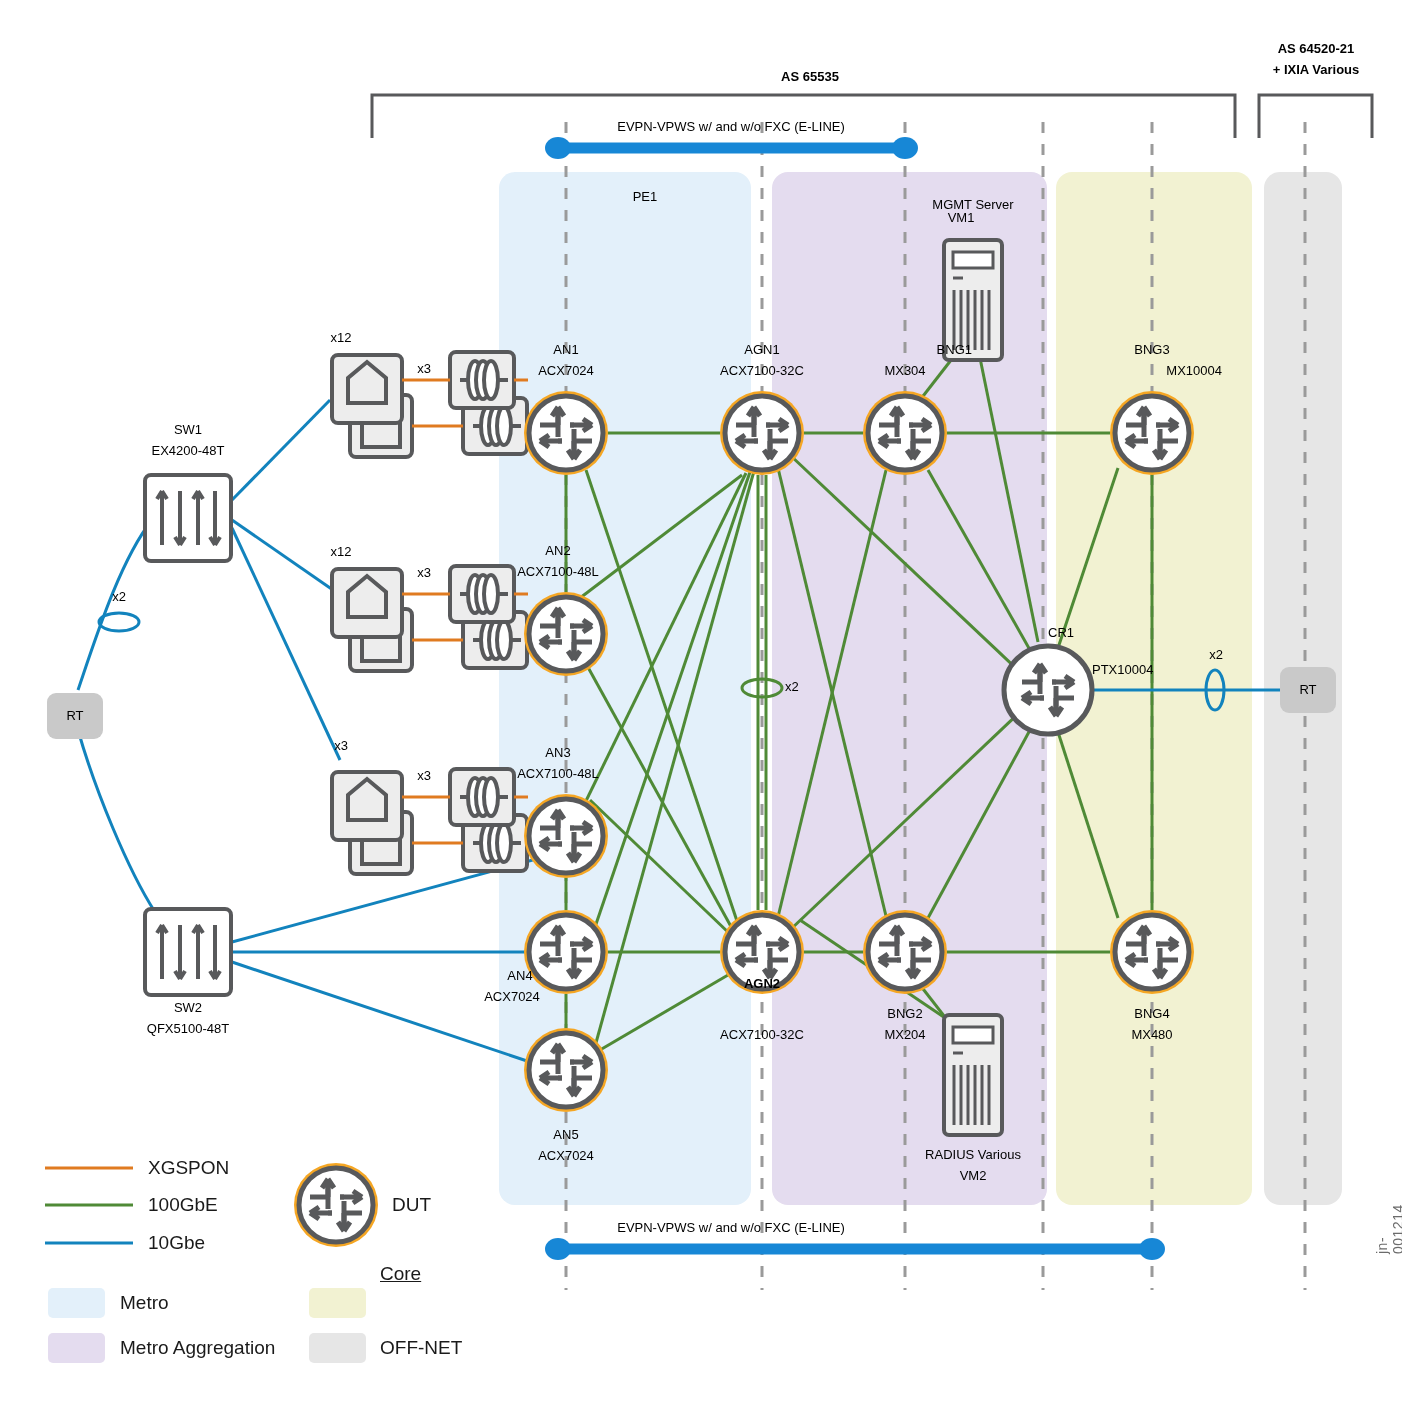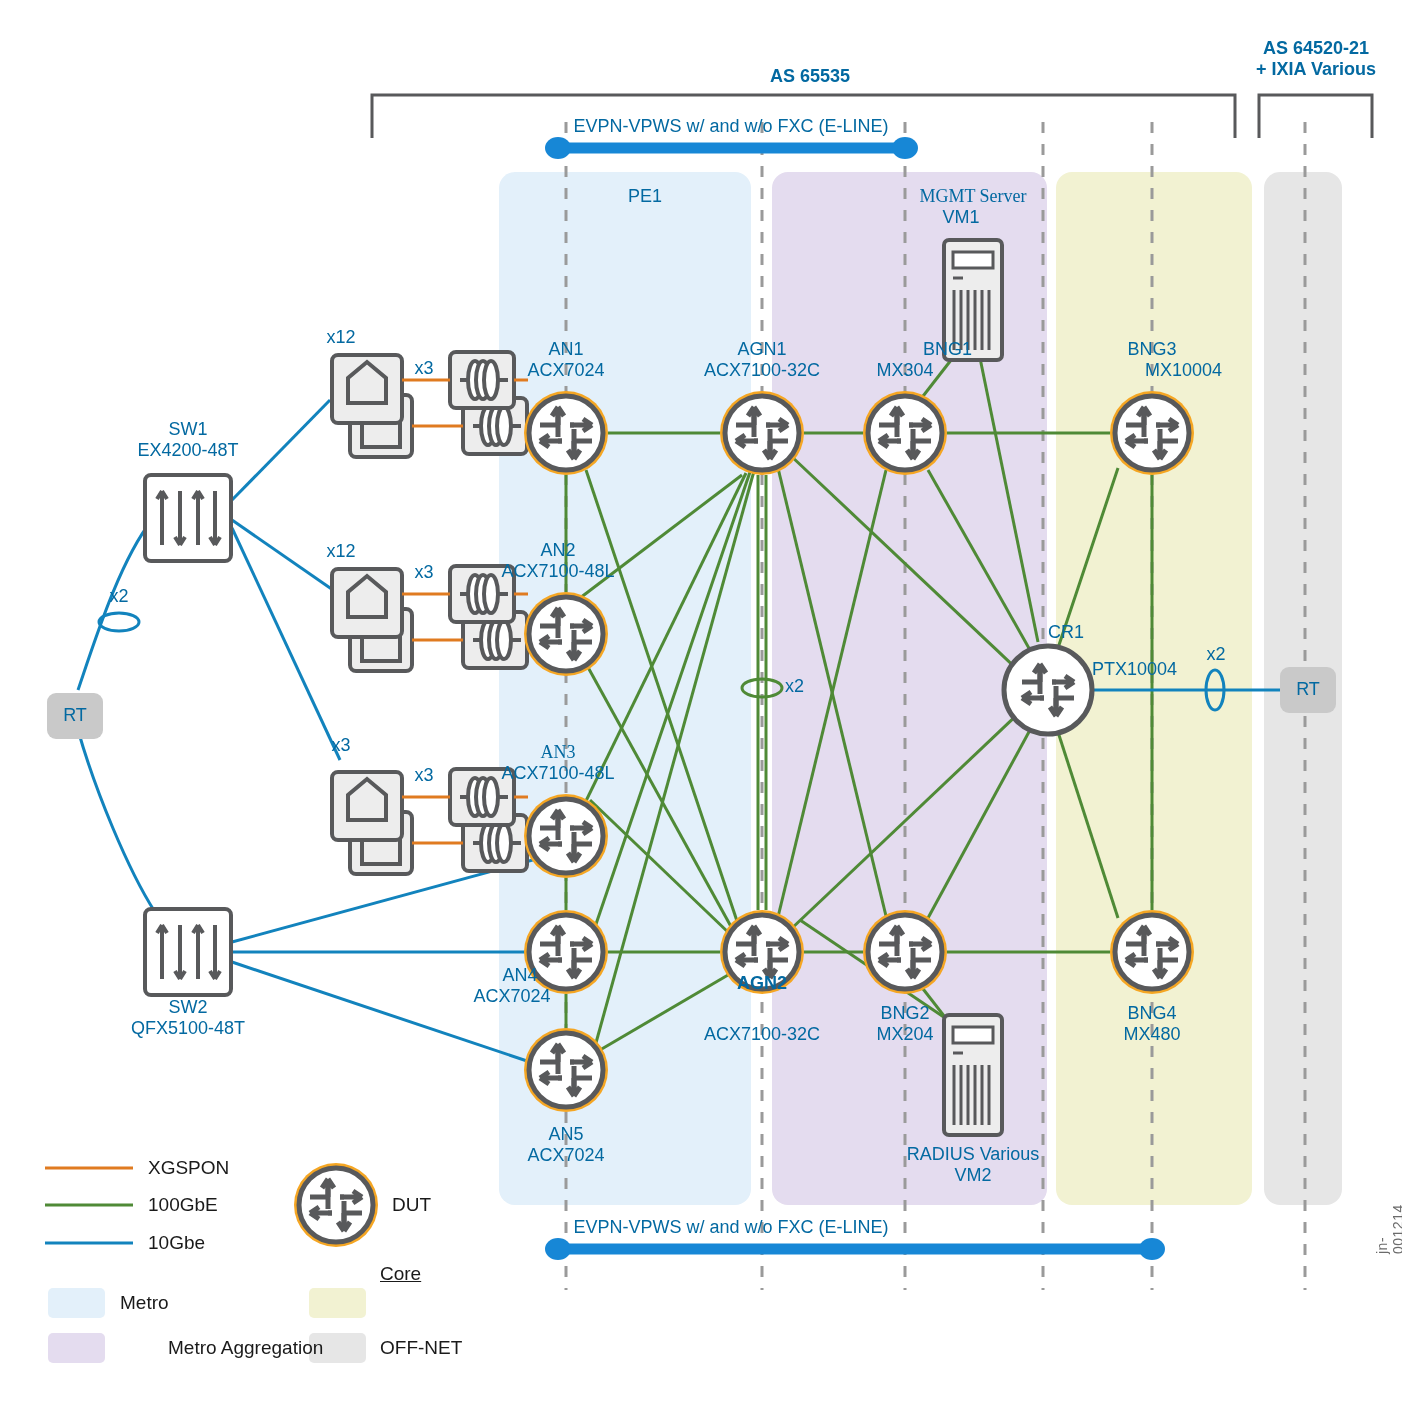--- a/index.html
+++ b/index.html
@@ -6,7 +6,7 @@
   body{width:1402px;height:1402px;font-family:"Liberation Sans",sans-serif;color:#1a1a1a;overflow:hidden;}
   #stage{position:relative;width:1402px;height:1402px;}
   svg#canvas{position:absolute;left:0;top:0;width:1402px;height:1402px;}
-  .lbl{position:absolute;font-size:18px;line-height:21px;text-align:center;white-space:pre;color:#0369a1;}
+  .lbl{position:absolute;font-size:13px;line-height:21px;text-align:center;white-space:pre;color:#000000;}
   .lbl.b{font-weight:bold;}
   .watermark{position:absolute;font-size:14px;color:#6b6b6b;
      transform:rotate(-90deg);transform-origin:left top;letter-spacing:.5px;}

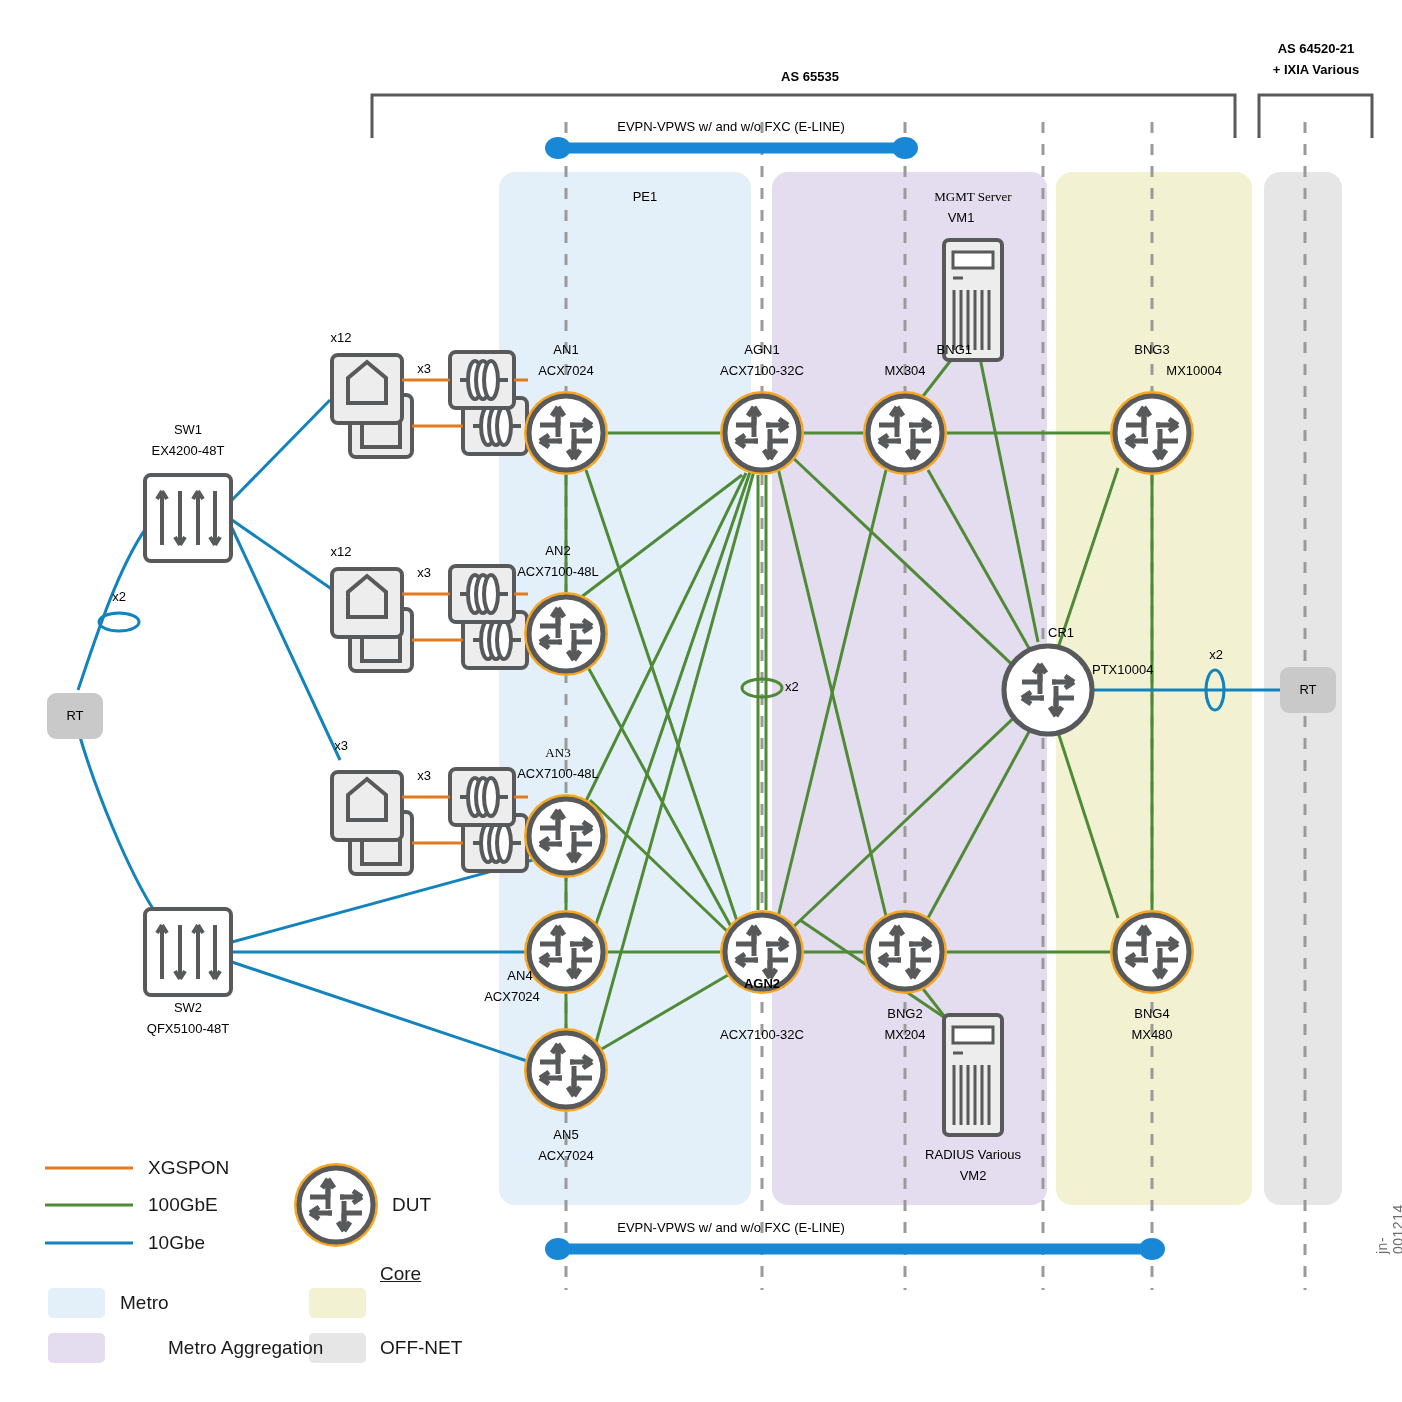--- a/index.html
+++ b/index.html
@@ -364,7 +364,7 @@
 <div class="lbl" style="left:531px;top:1217px;width:400px;">EVPN-VPWS w/ and w/o FXC (E-LINE)</div>
 <div class="lbl" style="left:585px;top:186px;width:120px;">PE1</div>
 
-<div class="lbl" style="left:898px;top:186px;width:150px;font-family:Liberation Serif, serif;">MGMT Server</div>
+<div class="lbl" style="left:898px;top:194px;width:150px;">MGMT Server</div>
 <div class="lbl" style="left:886px;top:207px;width:150px;">VM1</div>
 <div class="lbl" style="left:898px;top:1144px;width:150px;">RADIUS Various</div>
 <div class="lbl" style="left:898px;top:1165px;width:150px;">VM2</div>

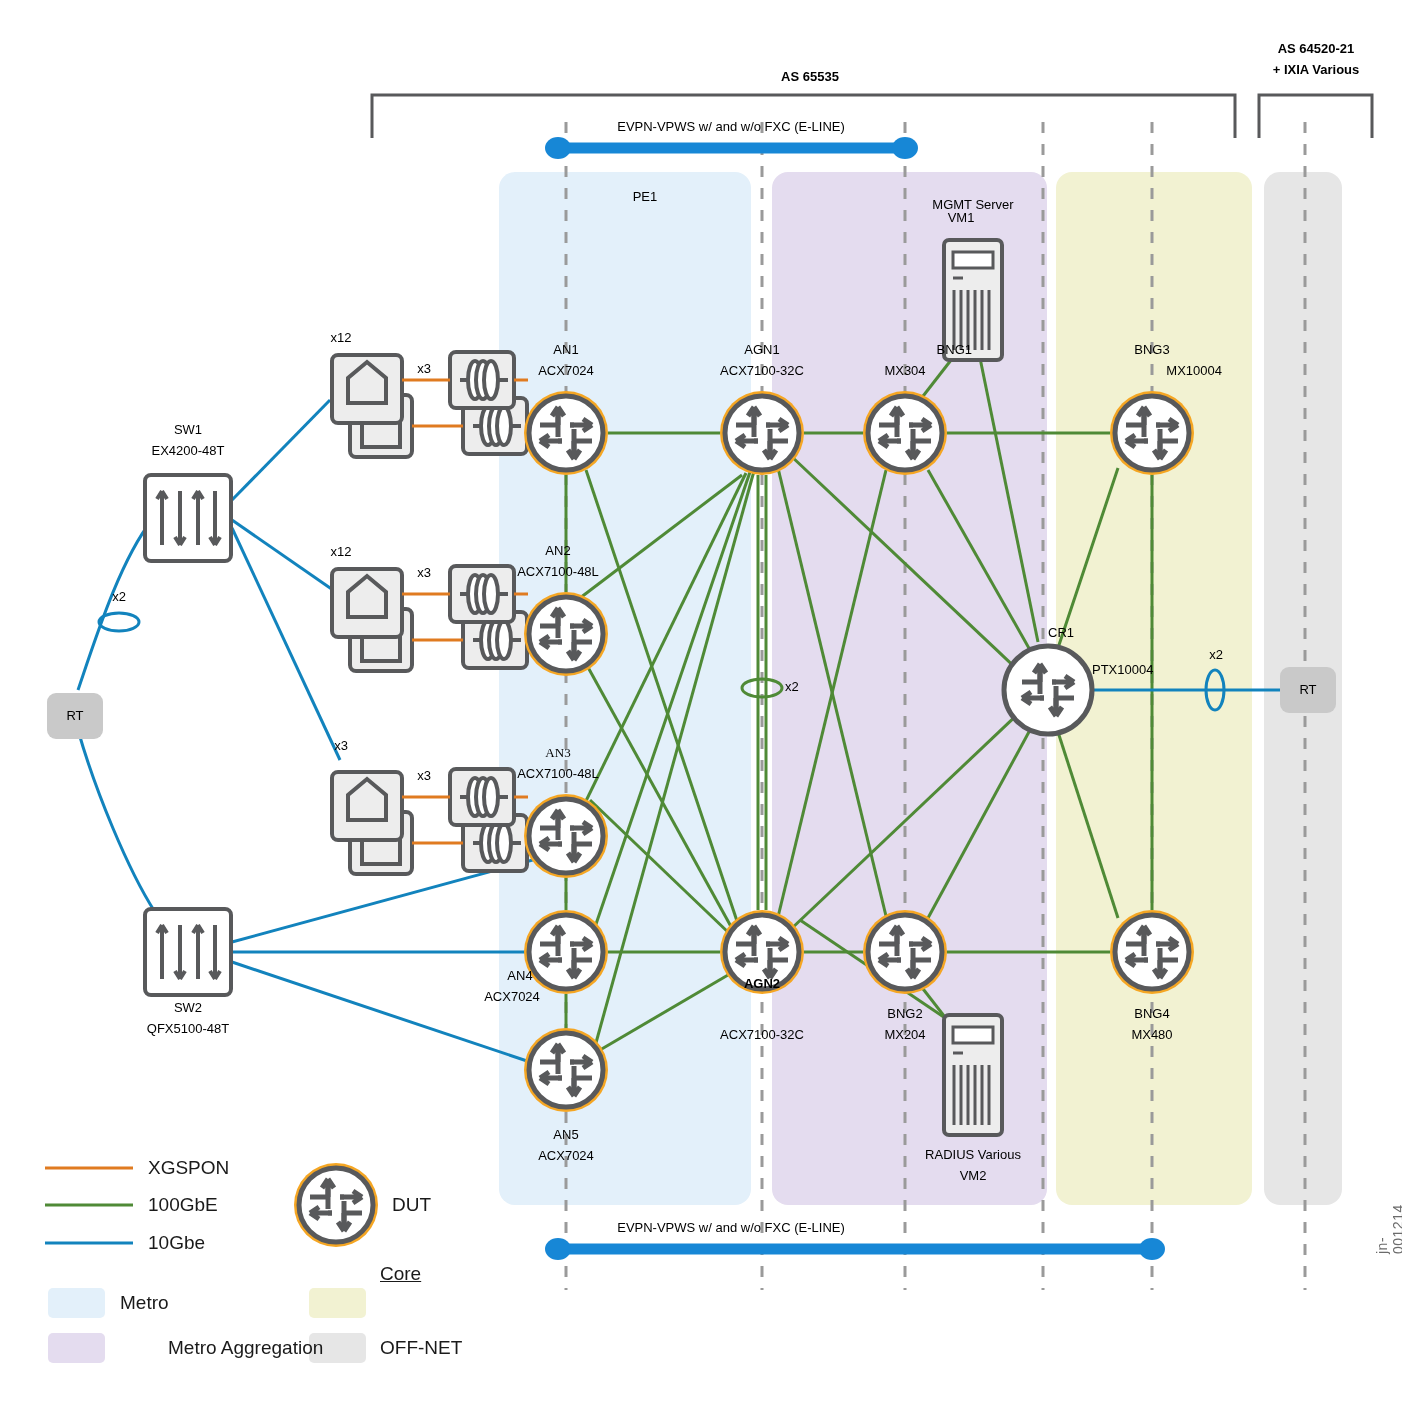--- a/index.html
+++ b/index.html
@@ -381,7 +381,7 @@
 <div class="lbl" style="left:496px;top:360px;width:140px;">ACX7024</div>
 <div class="lbl" style="left:488px;top:540px;width:140px;">AN2</div>
 <div class="lbl" style="left:488px;top:561px;width:140px;">ACX7100-48L</div>
-<div class="lbl" style="left:488px;top:742px;width:140px;font-family:Liberation Serif, serif;">AN3</div>
+<div class="lbl" style="left:488px;top:742px;width:140px;">AN3</div>
 <div class="lbl" style="left:488px;top:763px;width:140px;">ACX7100-48L</div>
 <div class="lbl" style="left:450px;top:965px;width:140px;">AN4</div>
 <div class="lbl" style="left:442px;top:986px;width:140px;">ACX7024</div>

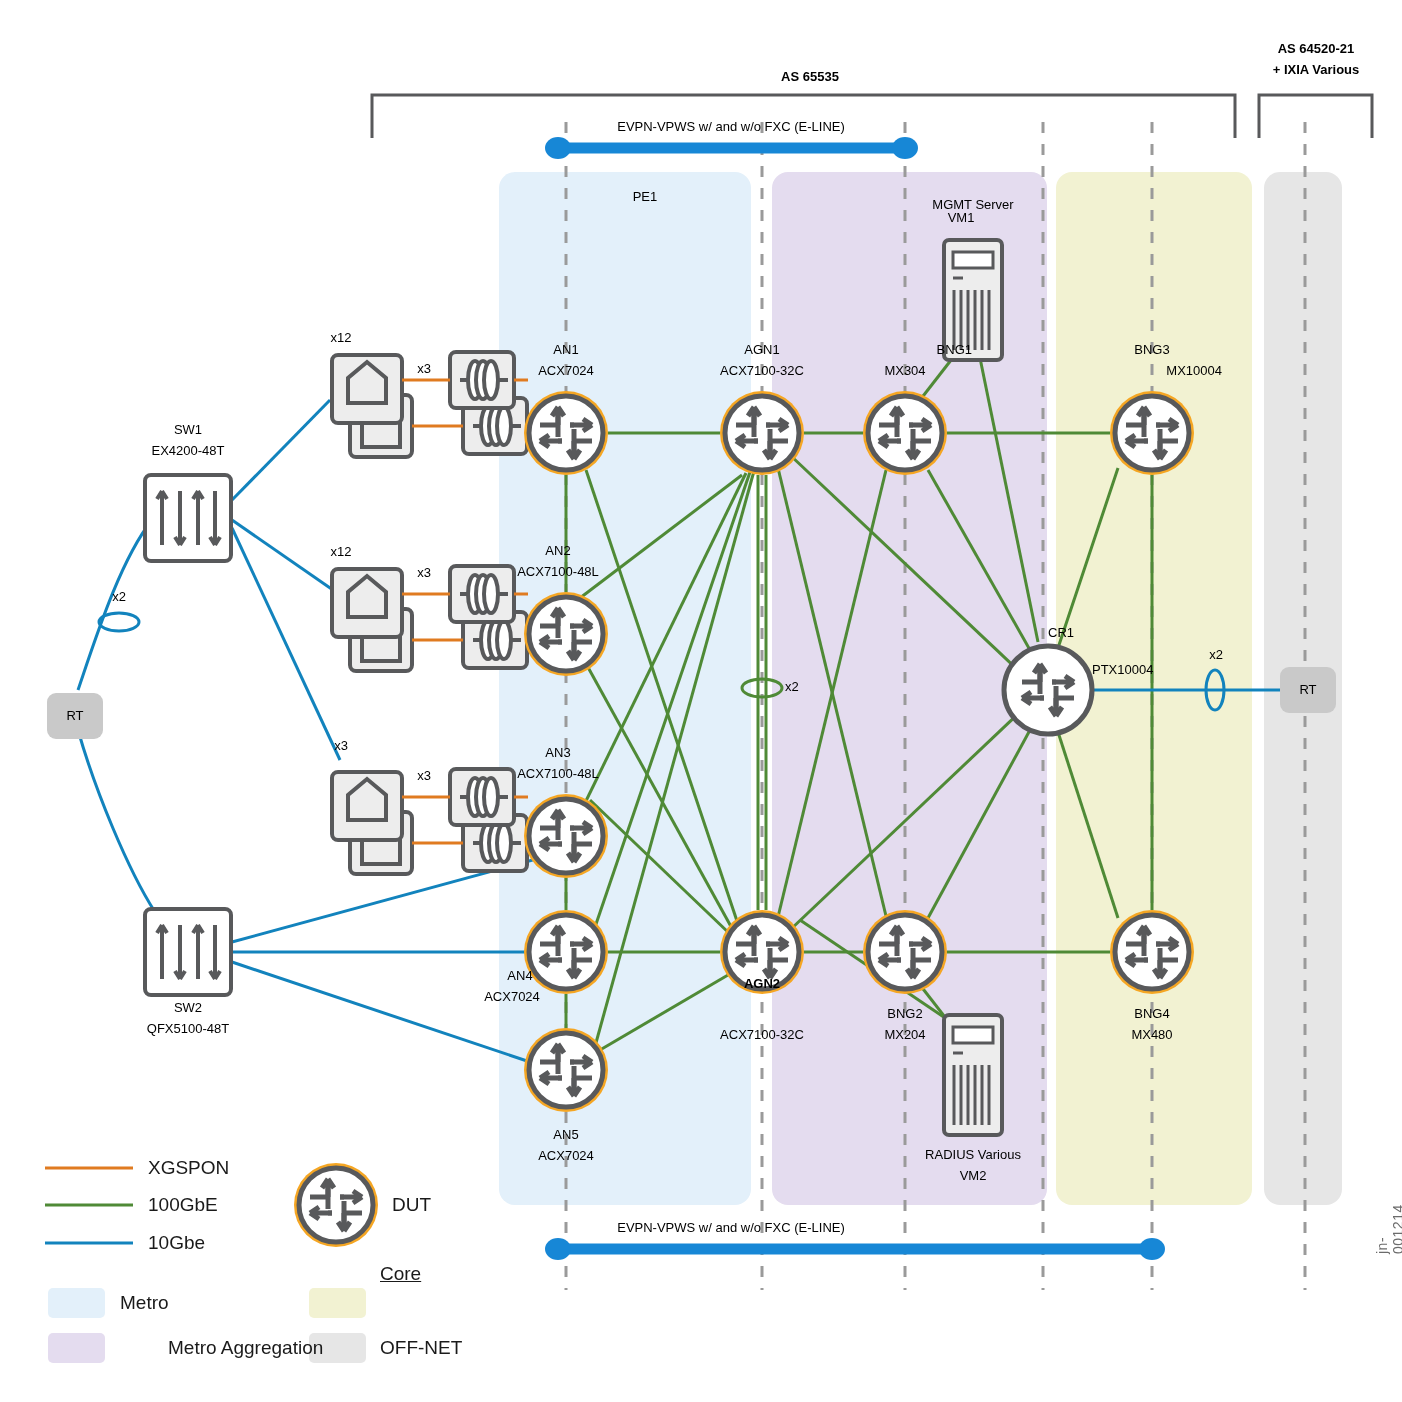--- a/index.html
+++ b/index.html
@@ -421,7 +421,7 @@
 <div class="legend-txt" style="left:392px;top:1194px;">DUT</div>
 
 <div class="legend-txt" style="left:120px;top:1292px;">Metro</div>
-<div class="legend-txt" style="left:120px;top:1337px;margin-left:48px;">Metro Aggregation</div>
+<div class="legend-txt" style="left:120px;top:1337px;">Metro Aggregation</div>
 <div class="legend-txt" style="left:380px;top:1263px;text-decoration:underline;">Core</div>
 <div class="legend-txt" style="left:380px;top:1337px;">OFF-NET</div>
 

